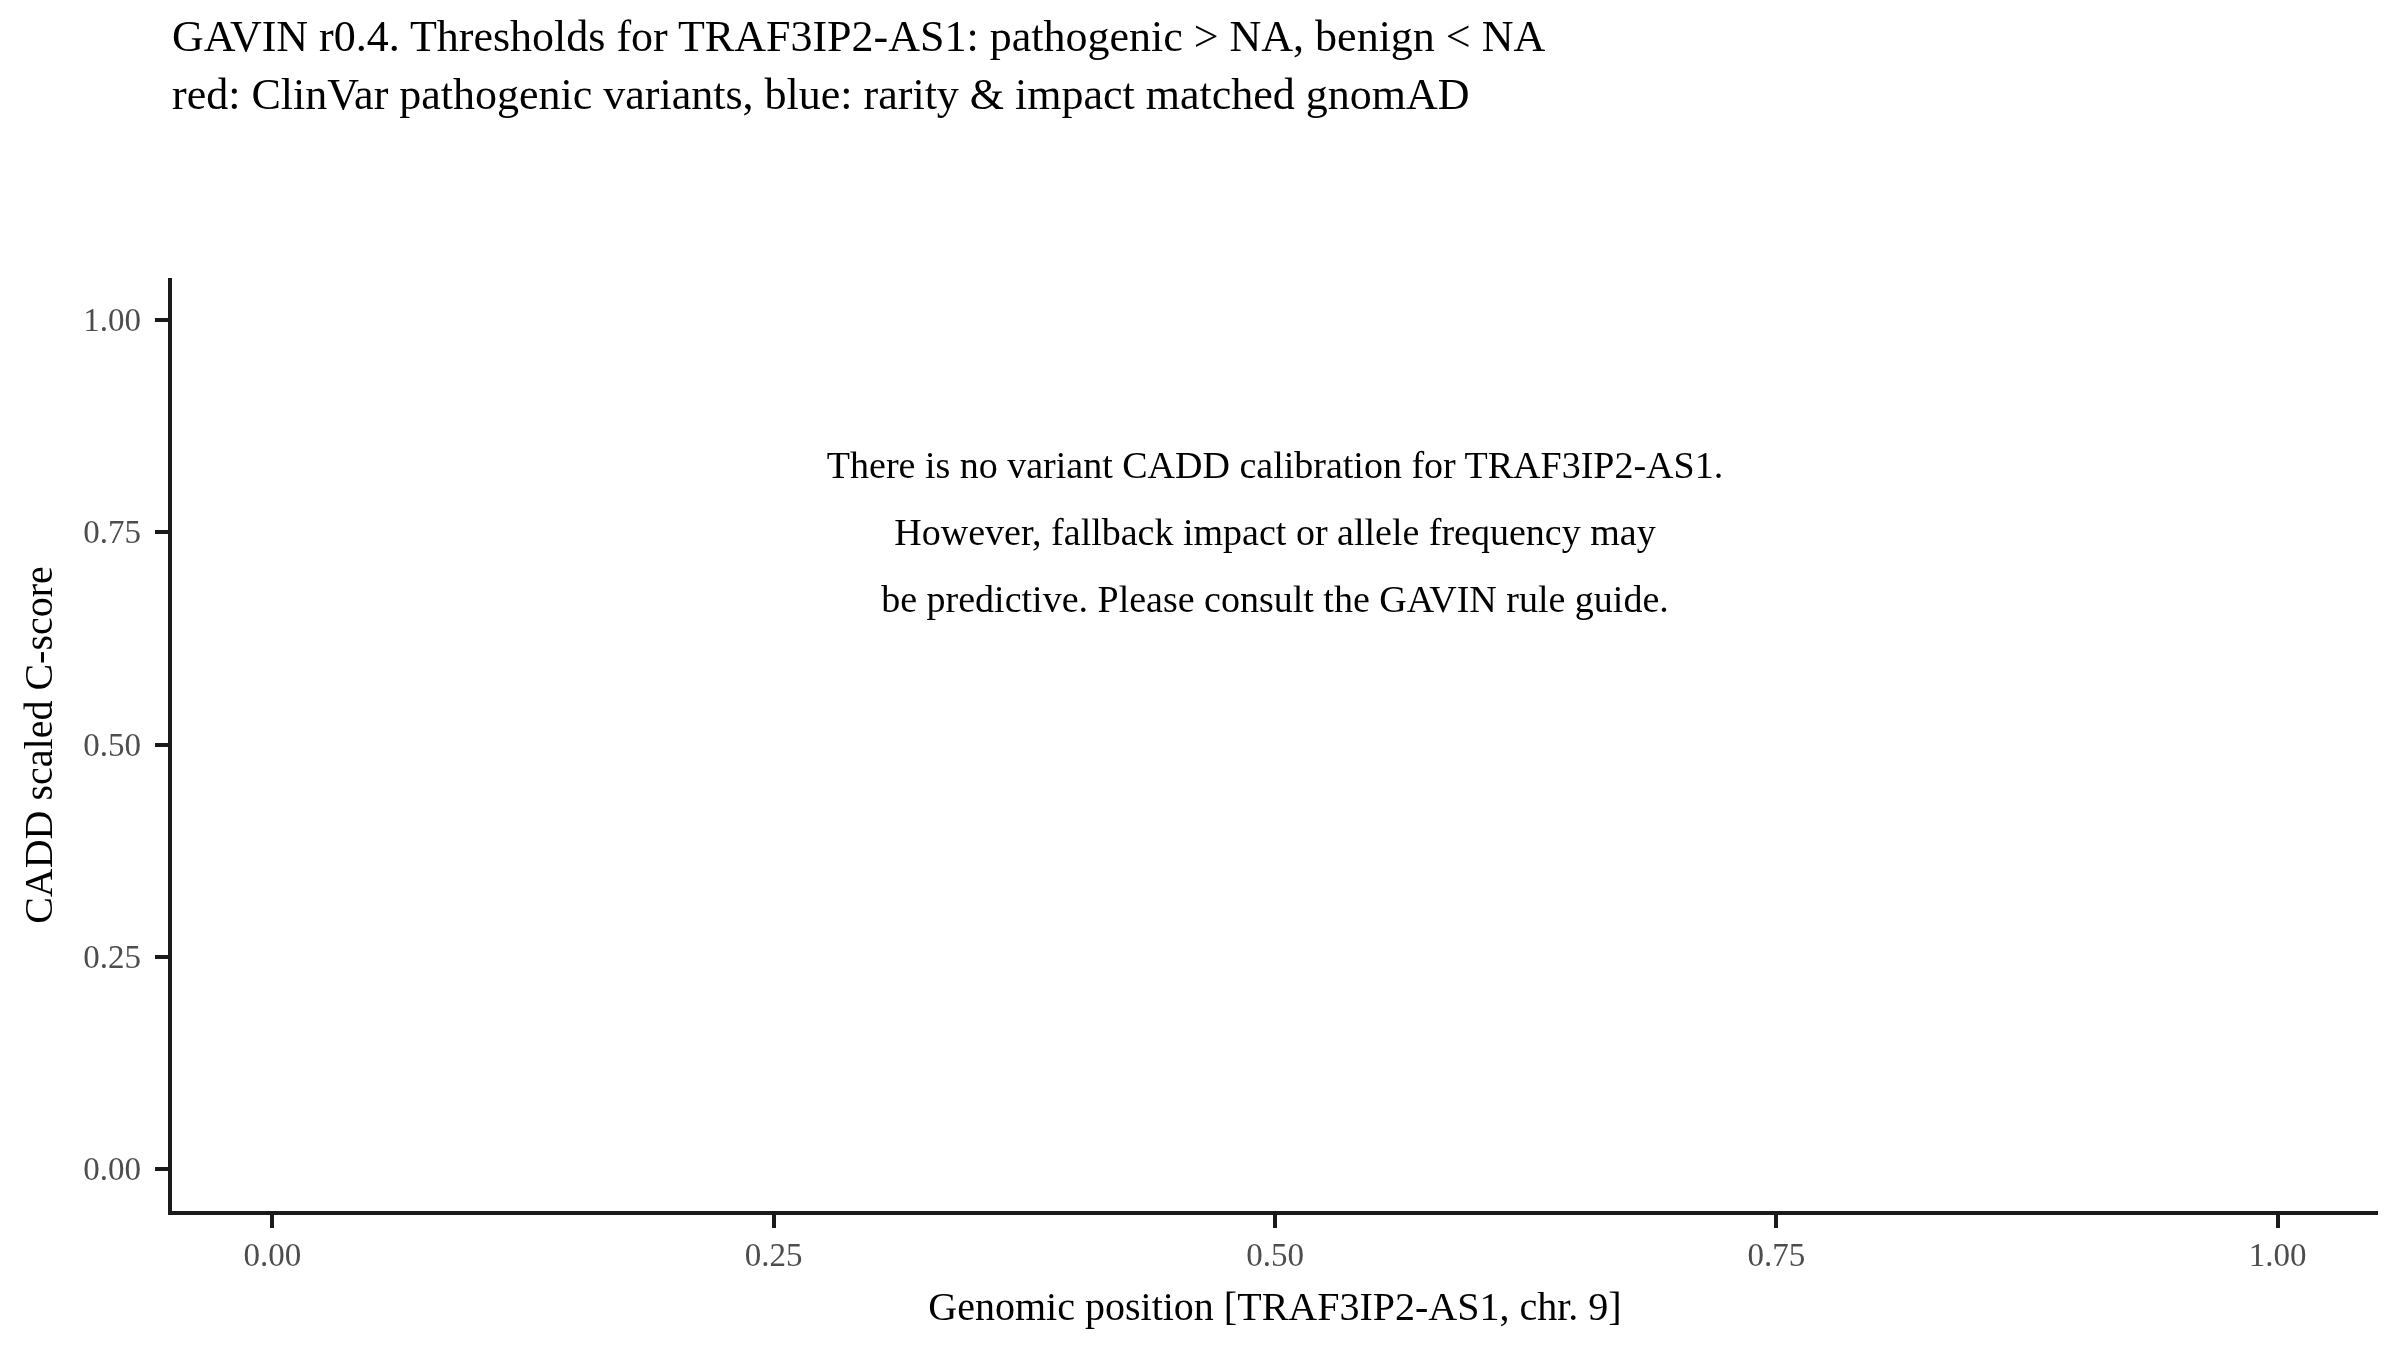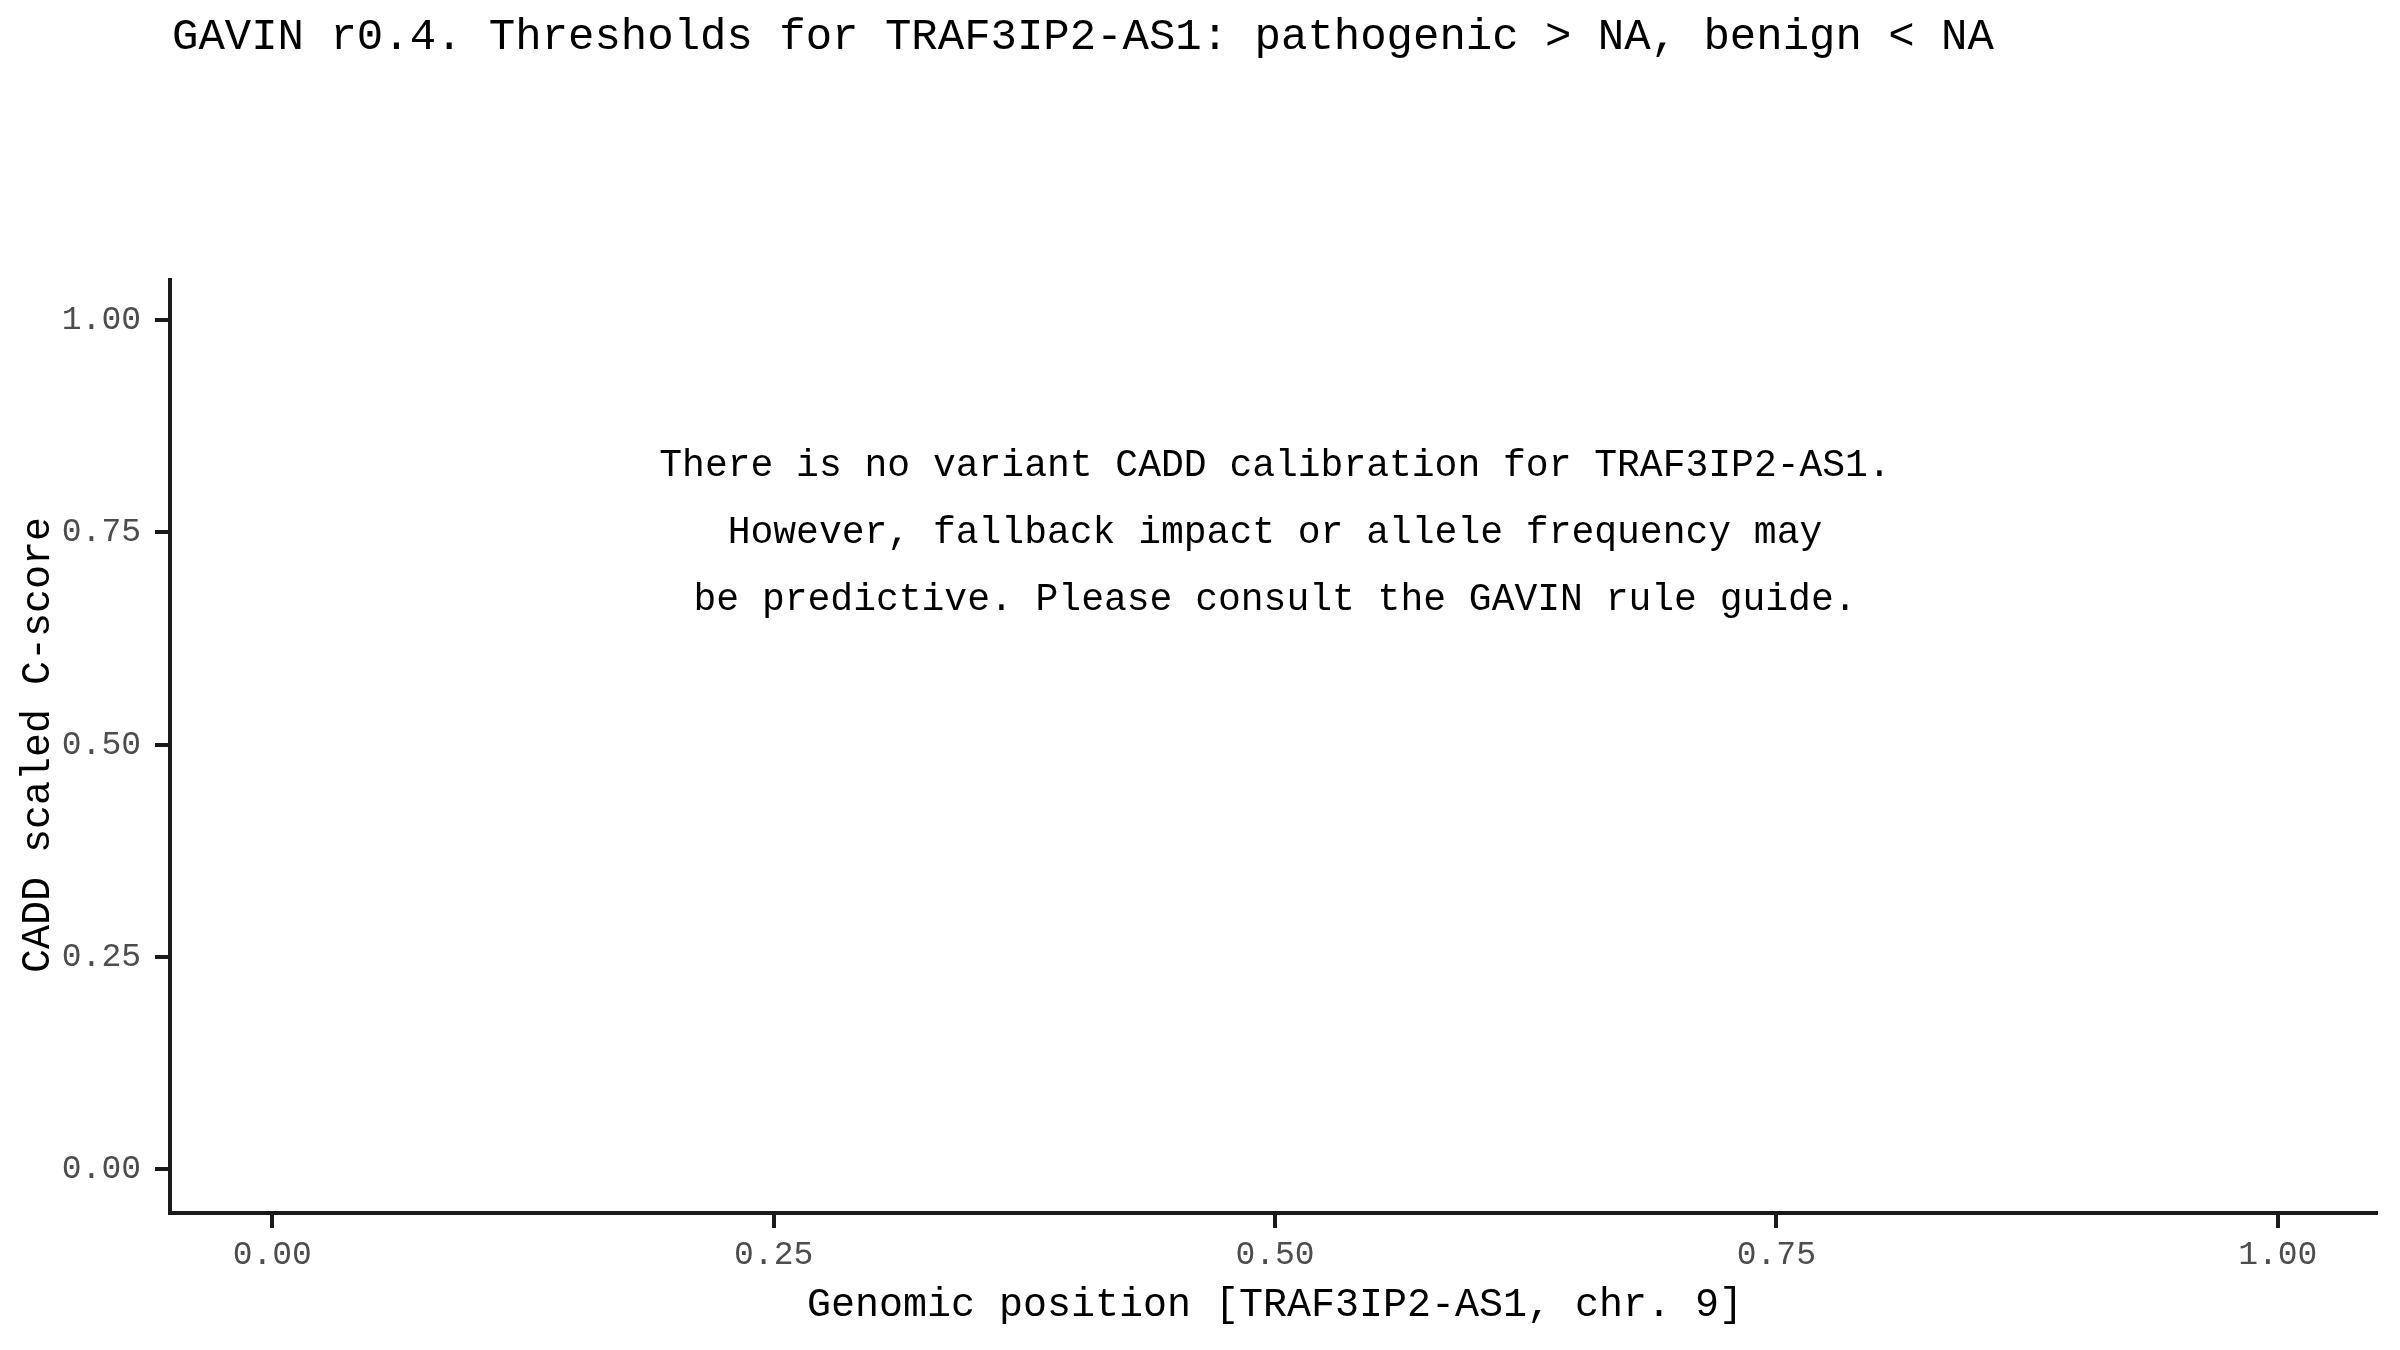--- a/index.html
+++ b/index.html
@@ -8,7 +8,7 @@
     width: 2400px;
     height: 1350px;
     background: #ffffff;
-    font-family: Liberation Mono, monospace;
+    font-family: Liberation Serif, serif;
     overflow: hidden;
   }
   .plot-title {

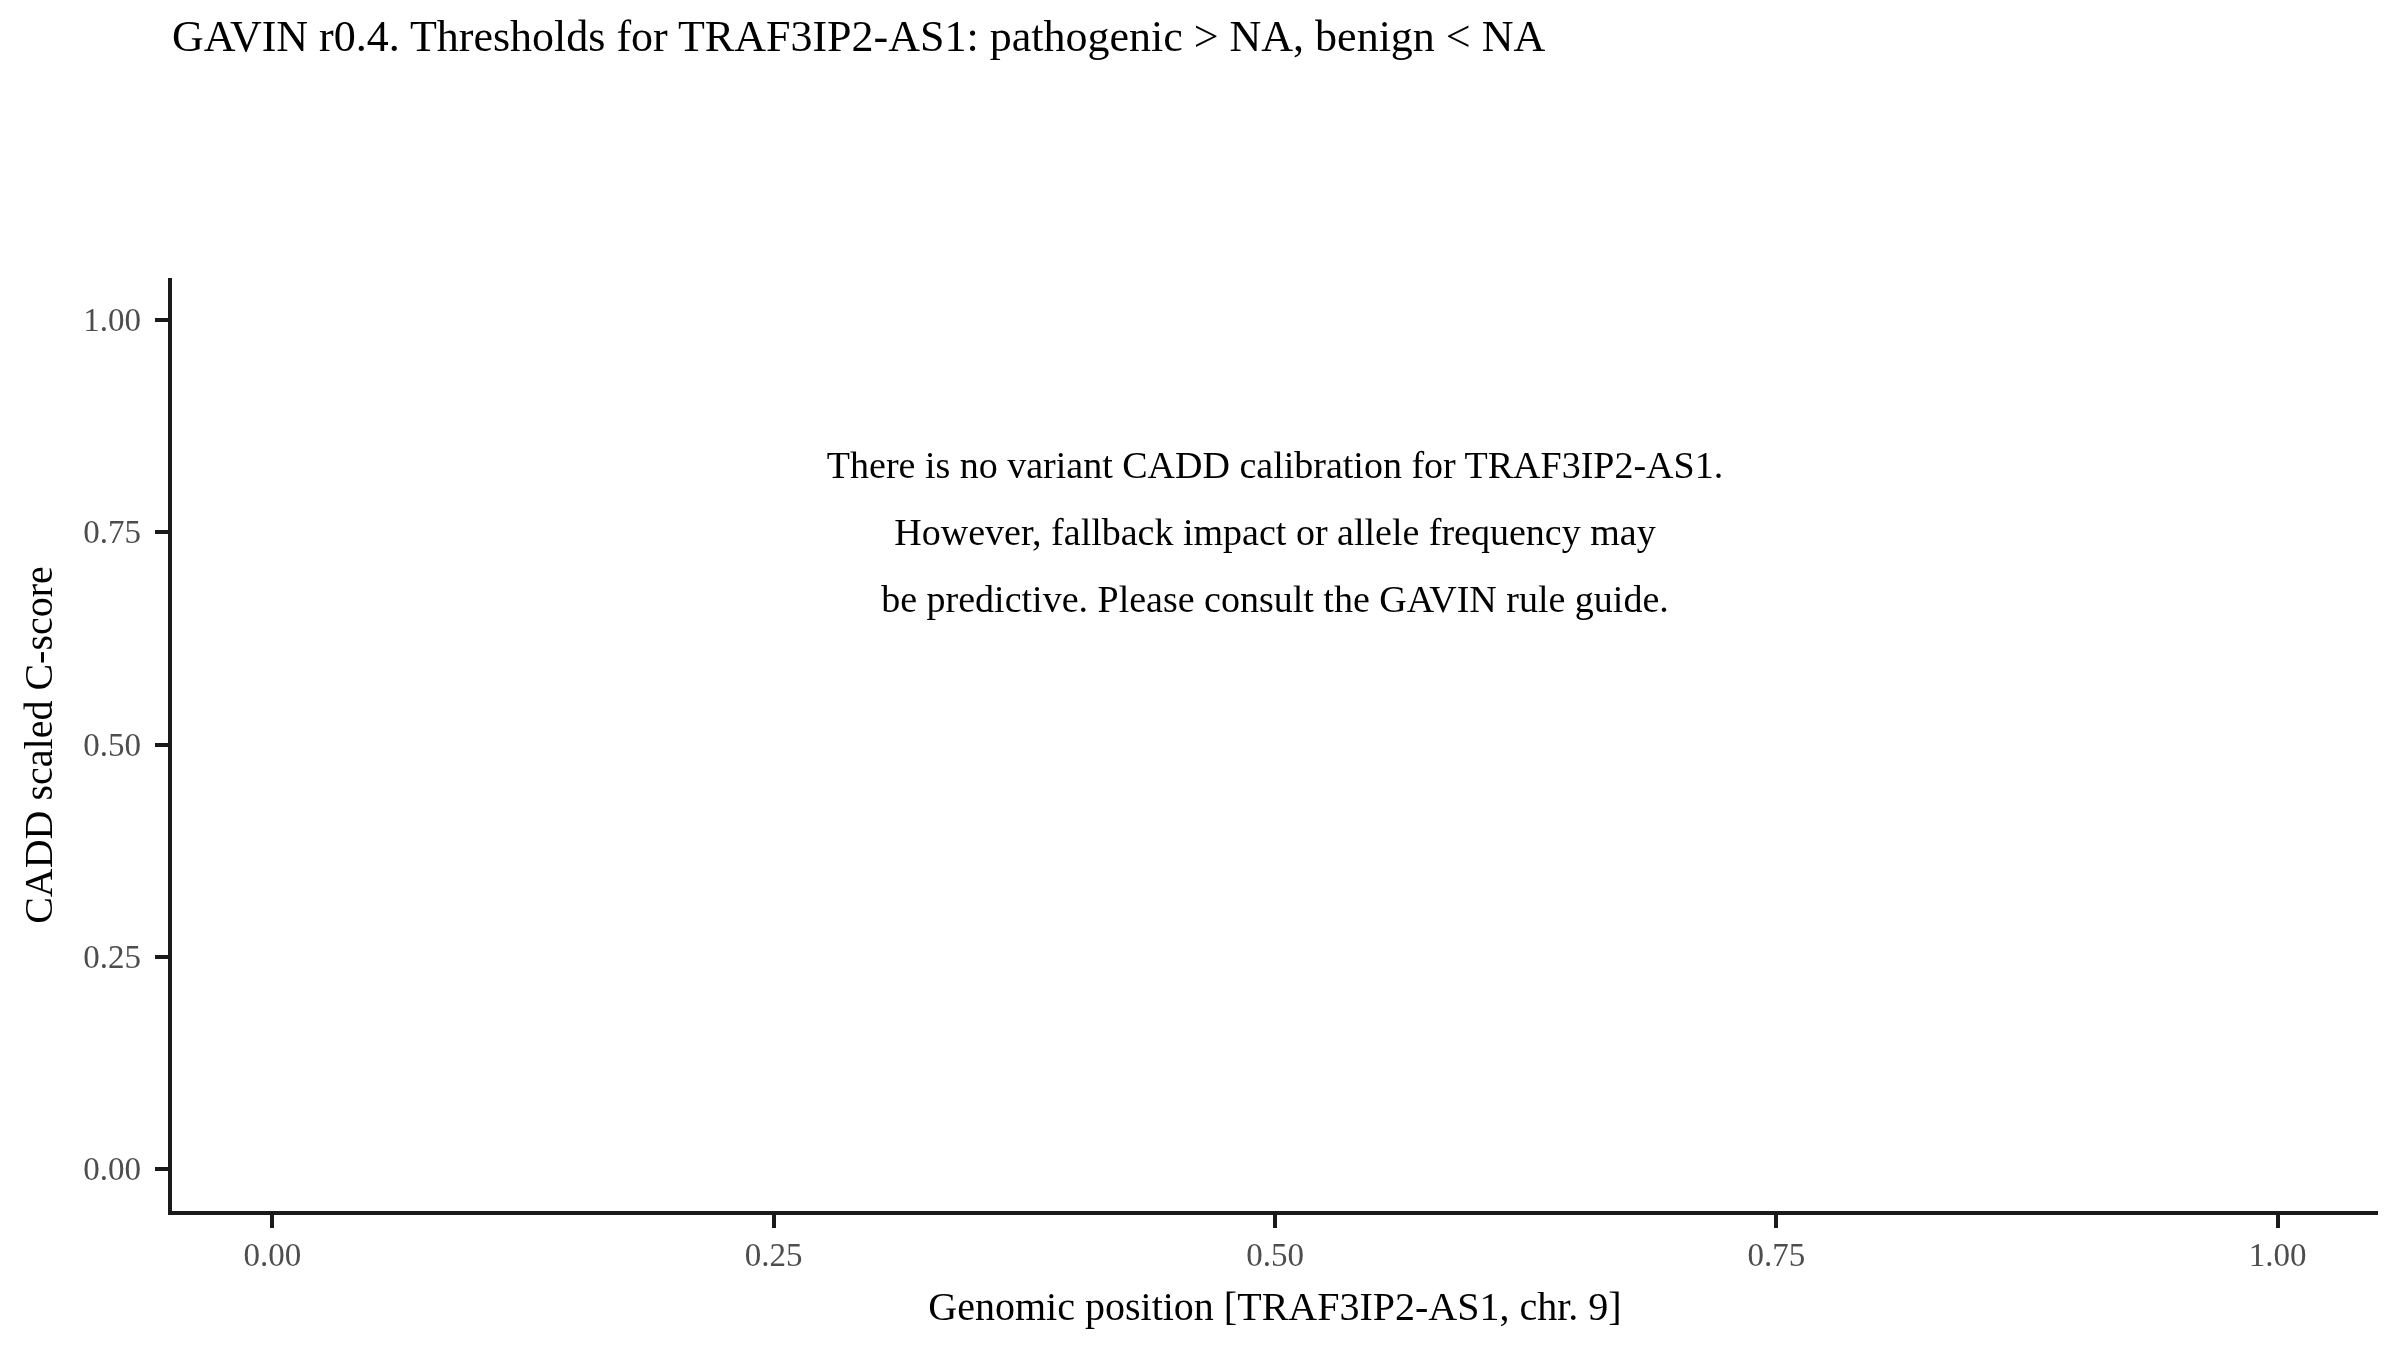--- a/index.html
+++ b/index.html
@@ -113,6 +113,7 @@
 
   <div class="plot-title">
     <div>GAVIN r0.4. Thresholds for TRAF3IP2-AS1: pathogenic &gt; NA, benign &lt; NA</div>
+    <div>red: ClinVar pathogenic variants, blue: rarity &amp; impact matched gnomAD</div>
   </div>
 
   <div class="y-axis-title">CADD scaled C-score</div>

